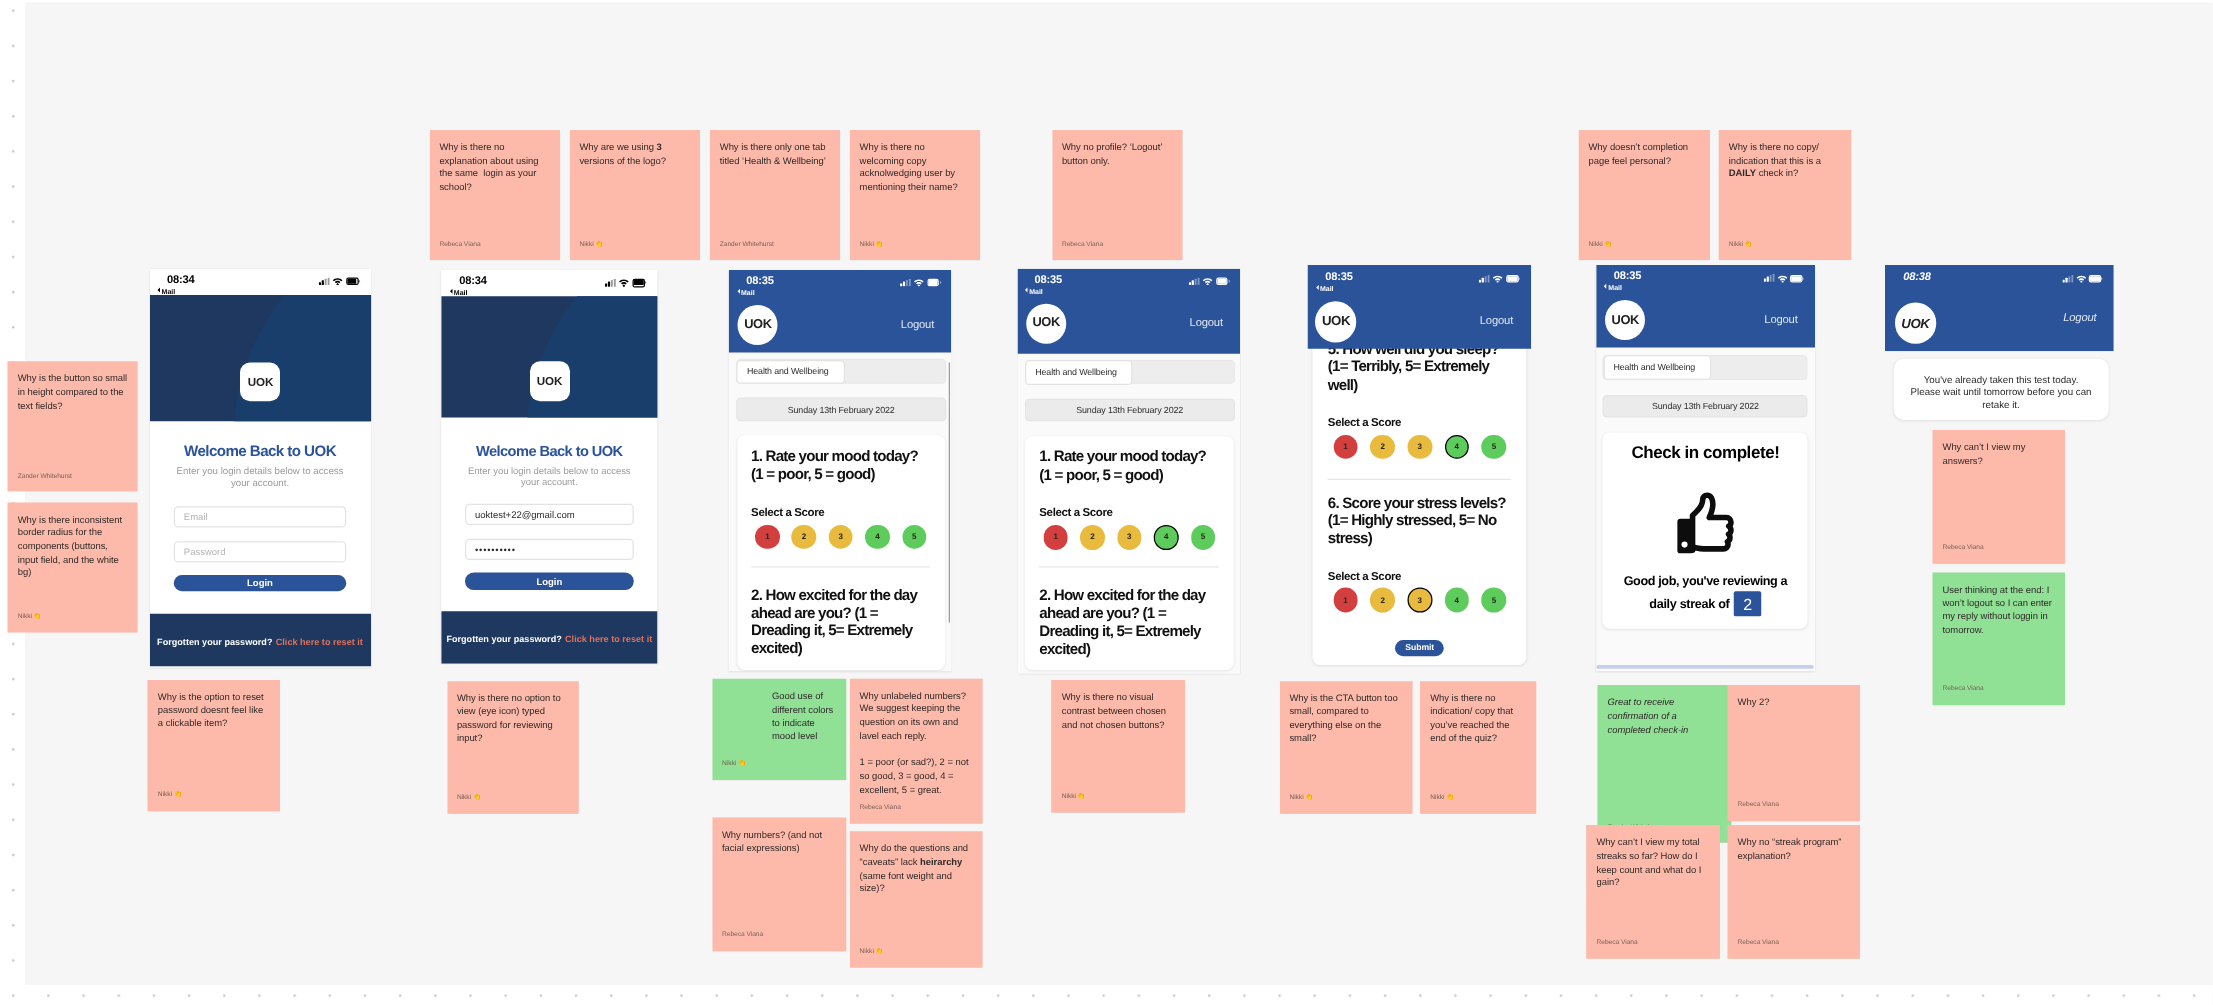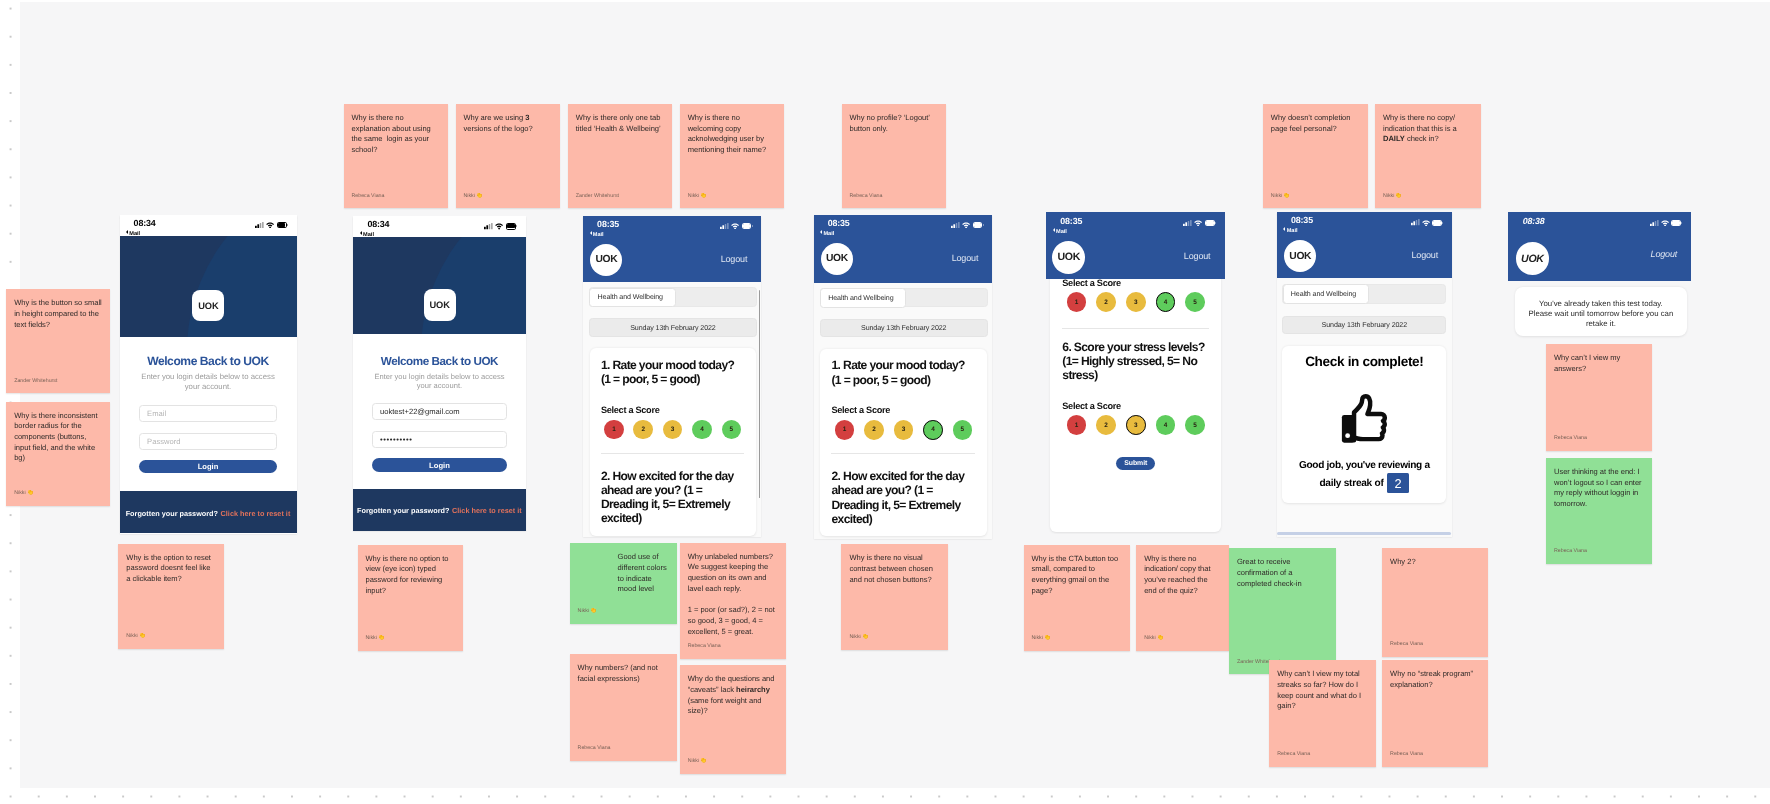--- a/index.html
+++ b/index.html
@@ -493,6 +493,9 @@
 
   <div class="phone qz" id="ph-quiz3">
     <div class="qcard">
+      <div class="q">5. How well did you sleep?
+(1= Terribly, 5= Extremely
+well)</div>
       <div class="sel">Select a Score</div>
       <div class="dots">
           <div class="dot" style="background: rgb(211, 63, 63);">1</div>

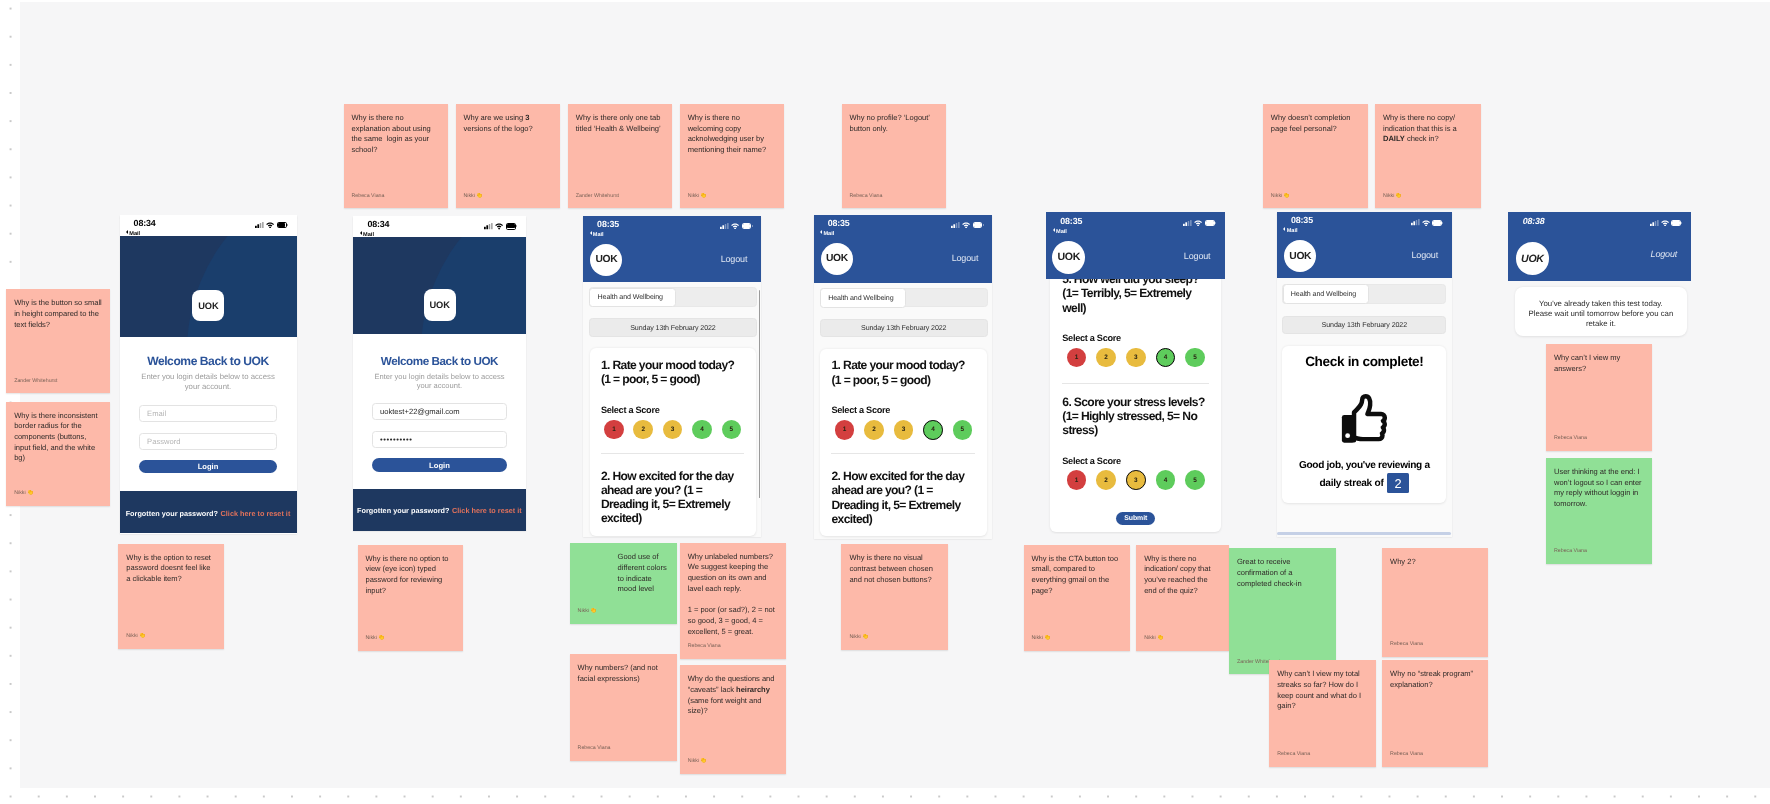--- a/index.html
+++ b/index.html
@@ -277,7 +277,7 @@
         <div class="author">Nikki<span class="emo"> 👏</span></div>
       </div>
       <div class="note" style="left: 1023.5px; top: 544.5px; width: 106.8px; height: 106px;">
-        <div class="body">Why is the CTA button too small, compared to everything gmail on the page?</div>
+        <div class="body">Why is the CTA button too small, compared to everything else on the small?</div>
         <div class="author">Nikki<span class="emo"> 👏</span></div>
       </div>
       <div class="note" style="left: 1136.2px; top: 544.5px; width: 93px; height: 106px;">

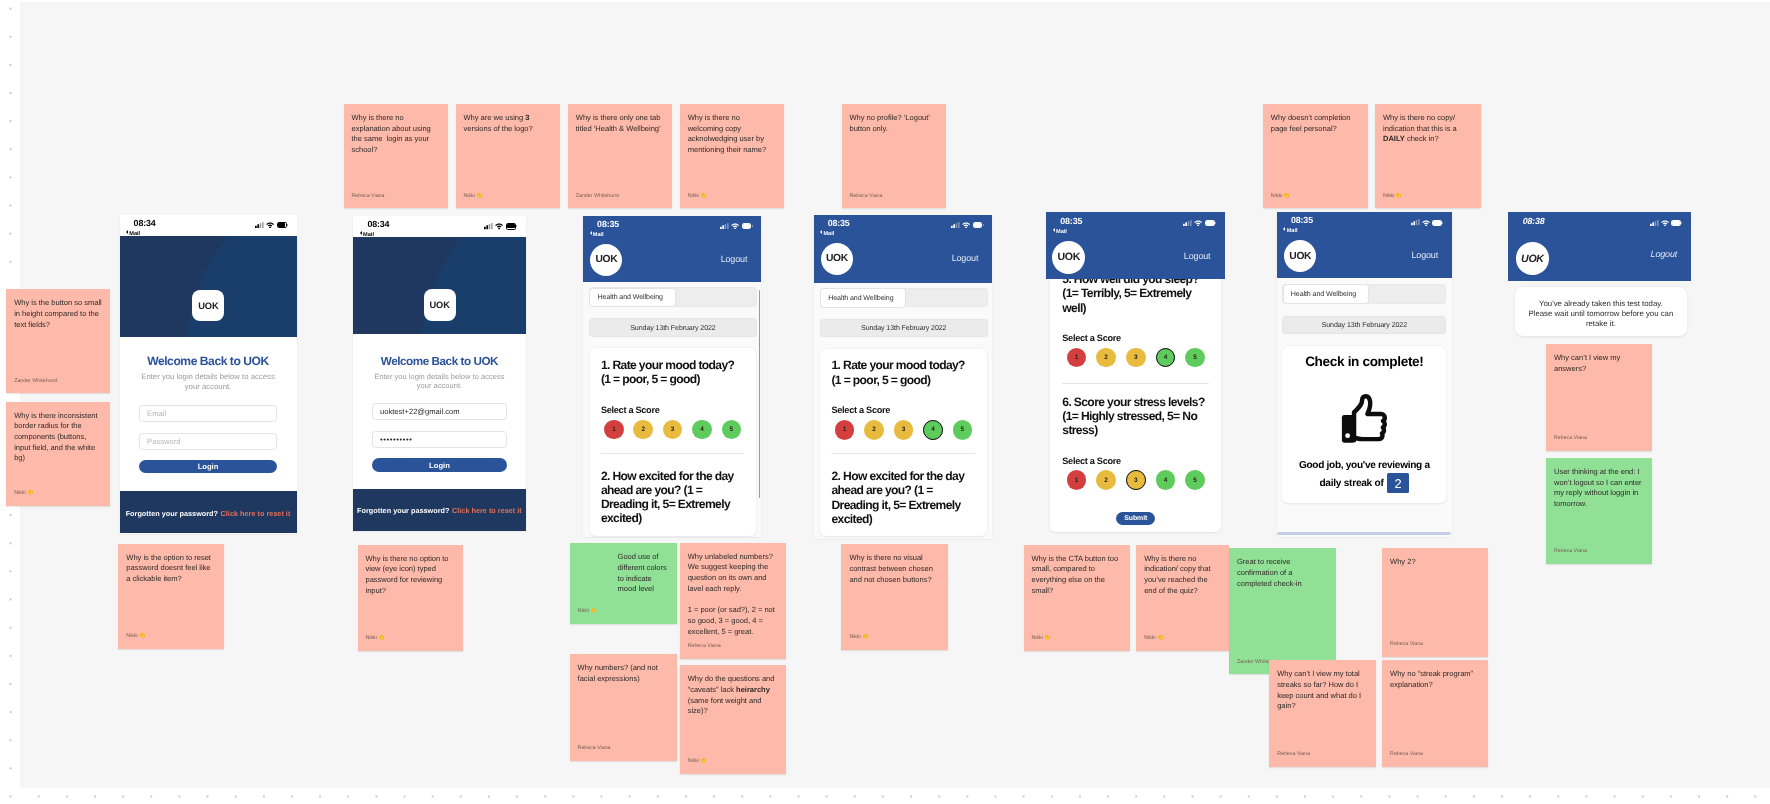--- a/index.html
+++ b/index.html
@@ -284,7 +284,7 @@
         <div class="body">Why is there no indication/ copy that you’ve reached the end of the quiz?</div>
         <div class="author">Nikki<span class="emo"> 👏</span></div>
       </div>
-      <div class="note green" style="left: 1229px; top: 548.4px; width: 107.2px; height: 126px;">
+      <div class="note green" style="left: 1278px; top: 548.4px; width: 107.2px; height: 126px; font-style: italic;">
         <div class="body">Great to receive confirmation of a completed check-in</div>
         <div class="author">Zander Whitehurst</div>
       </div>

